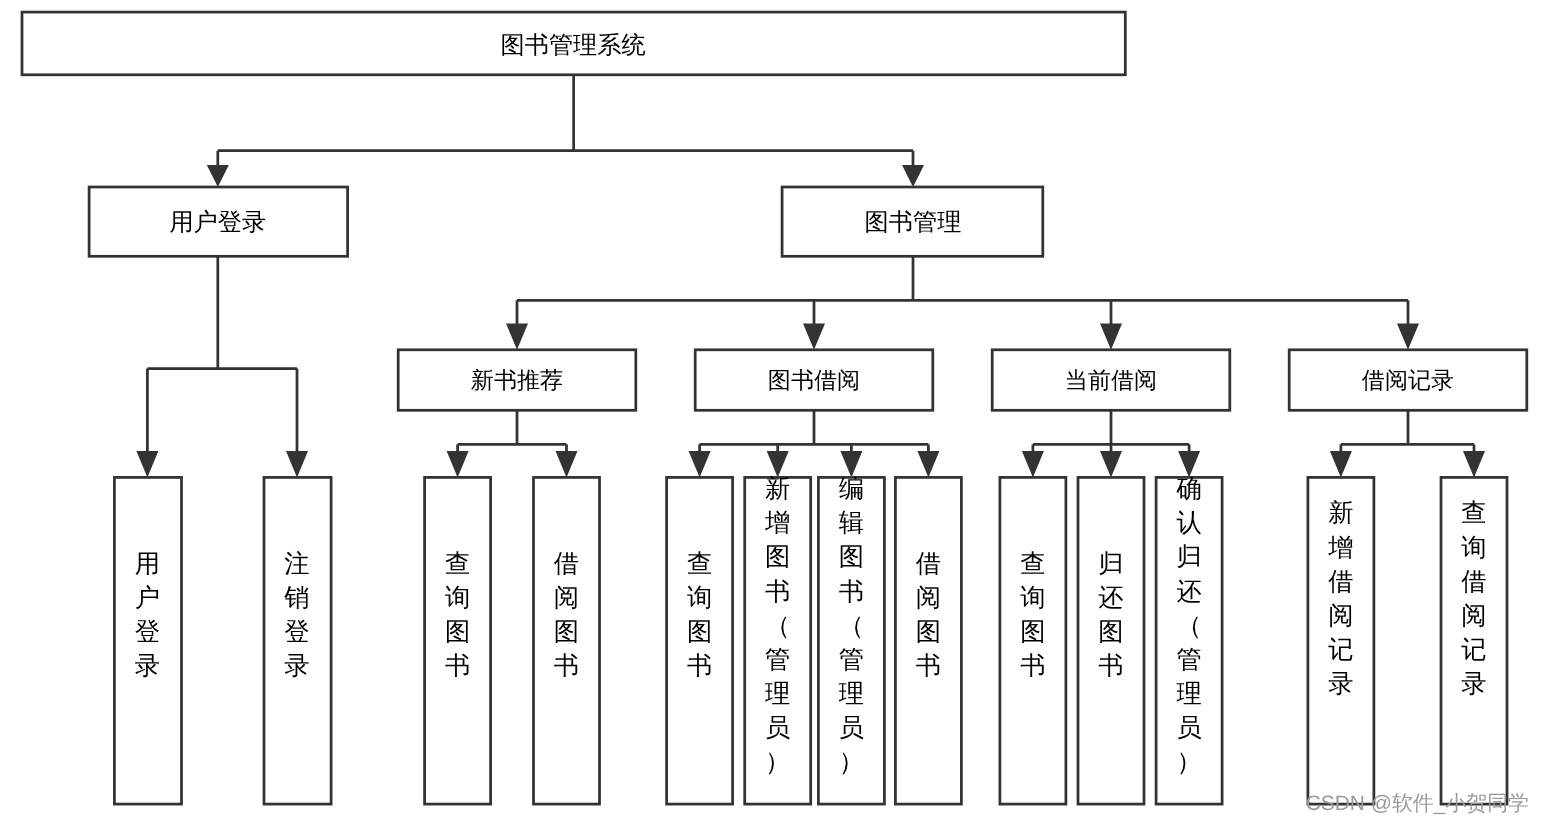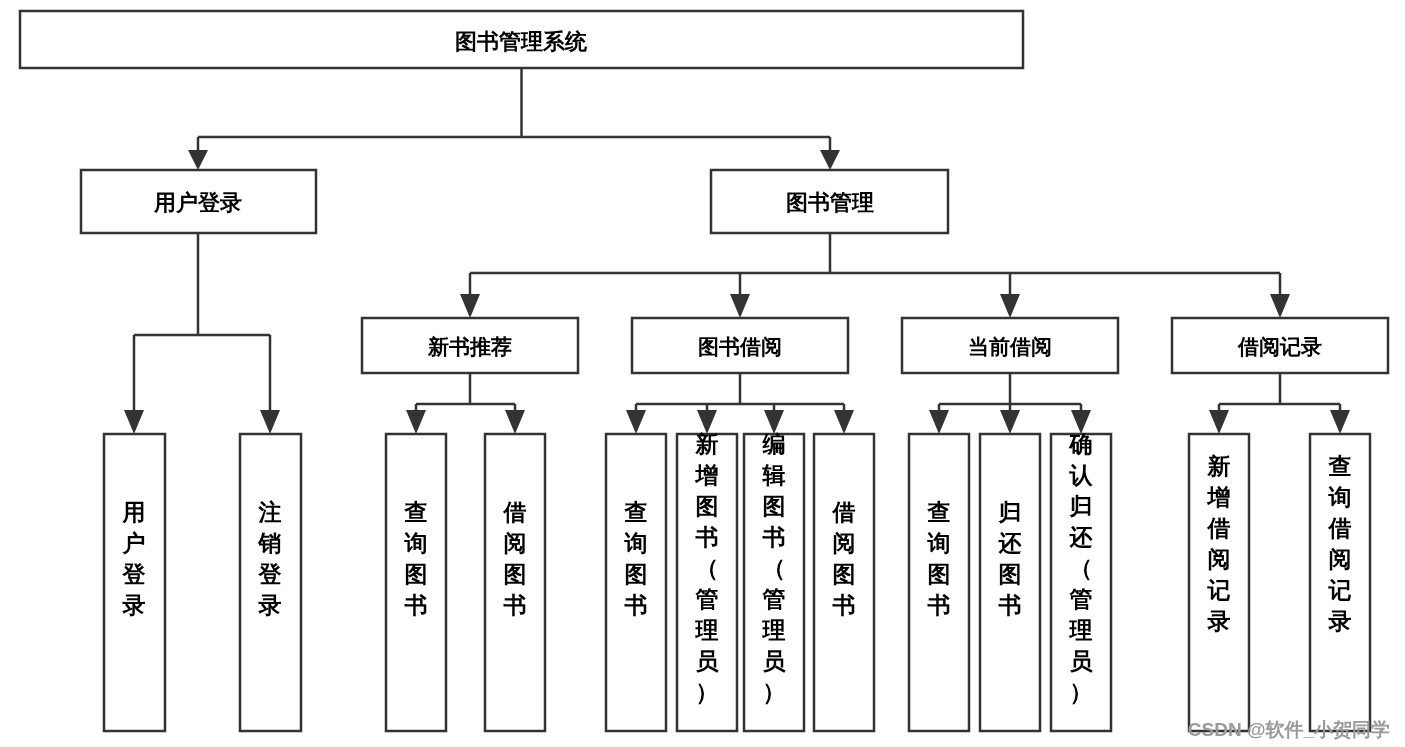--- a/index.html
+++ b/index.html
@@ -17,7 +17,6 @@
     height: 747px;
     background: #ffffff;
     overflow: hidden;
-    font-weight: bold;
   }
   svg#tree-svg {
     position: absolute;

